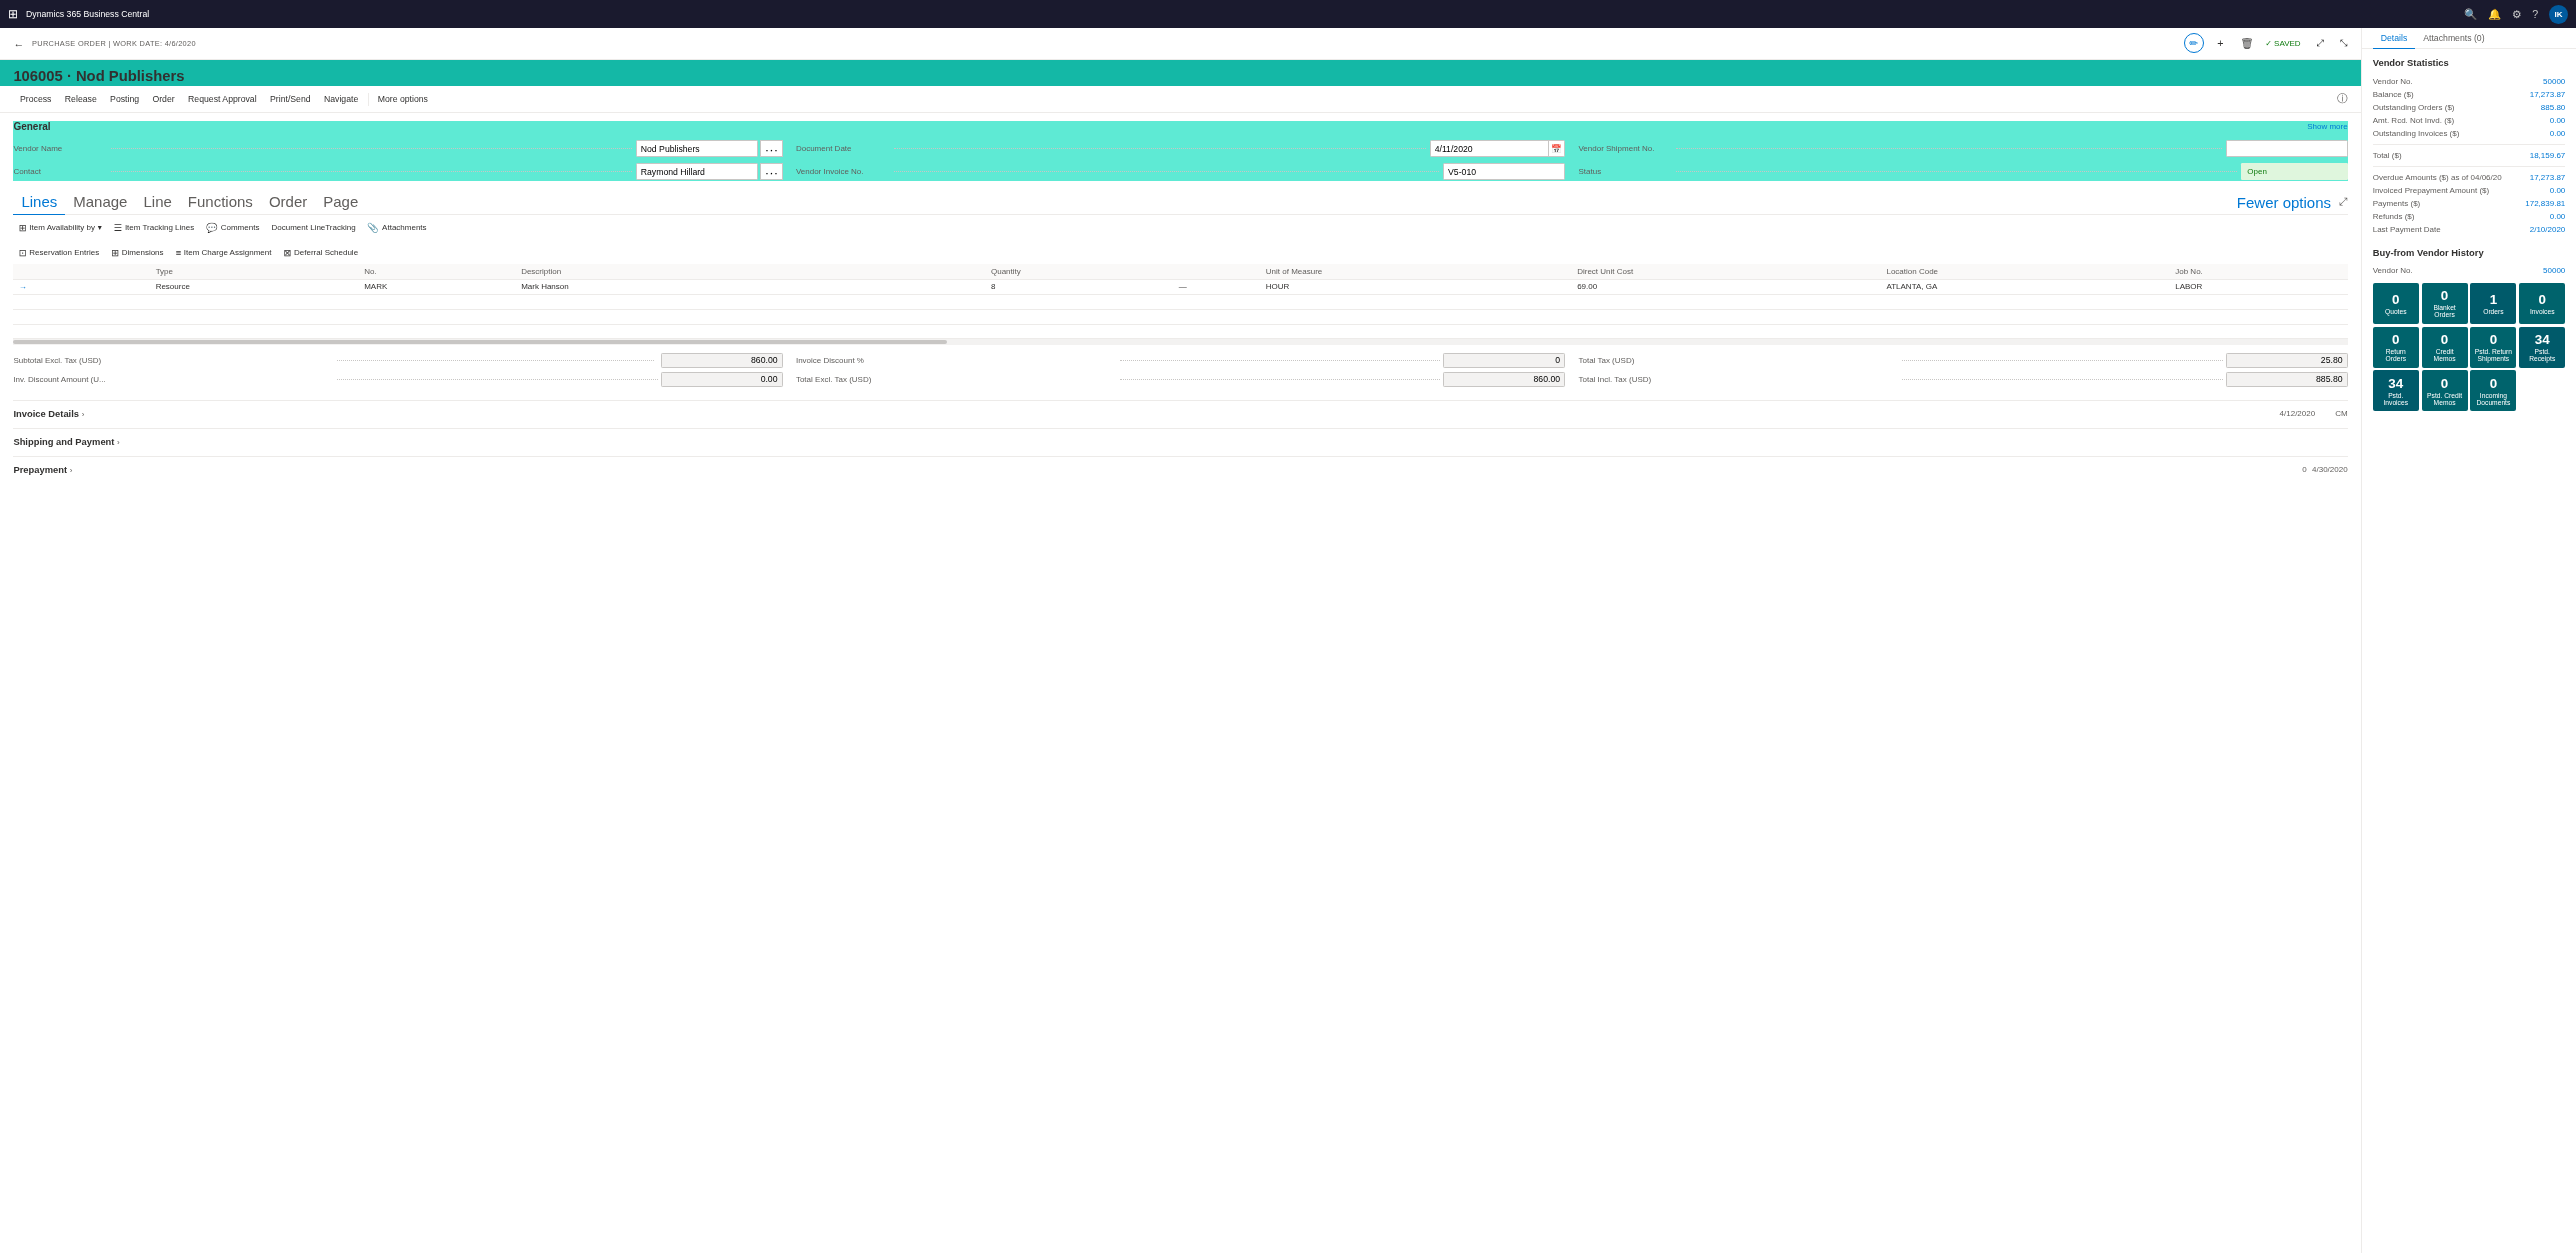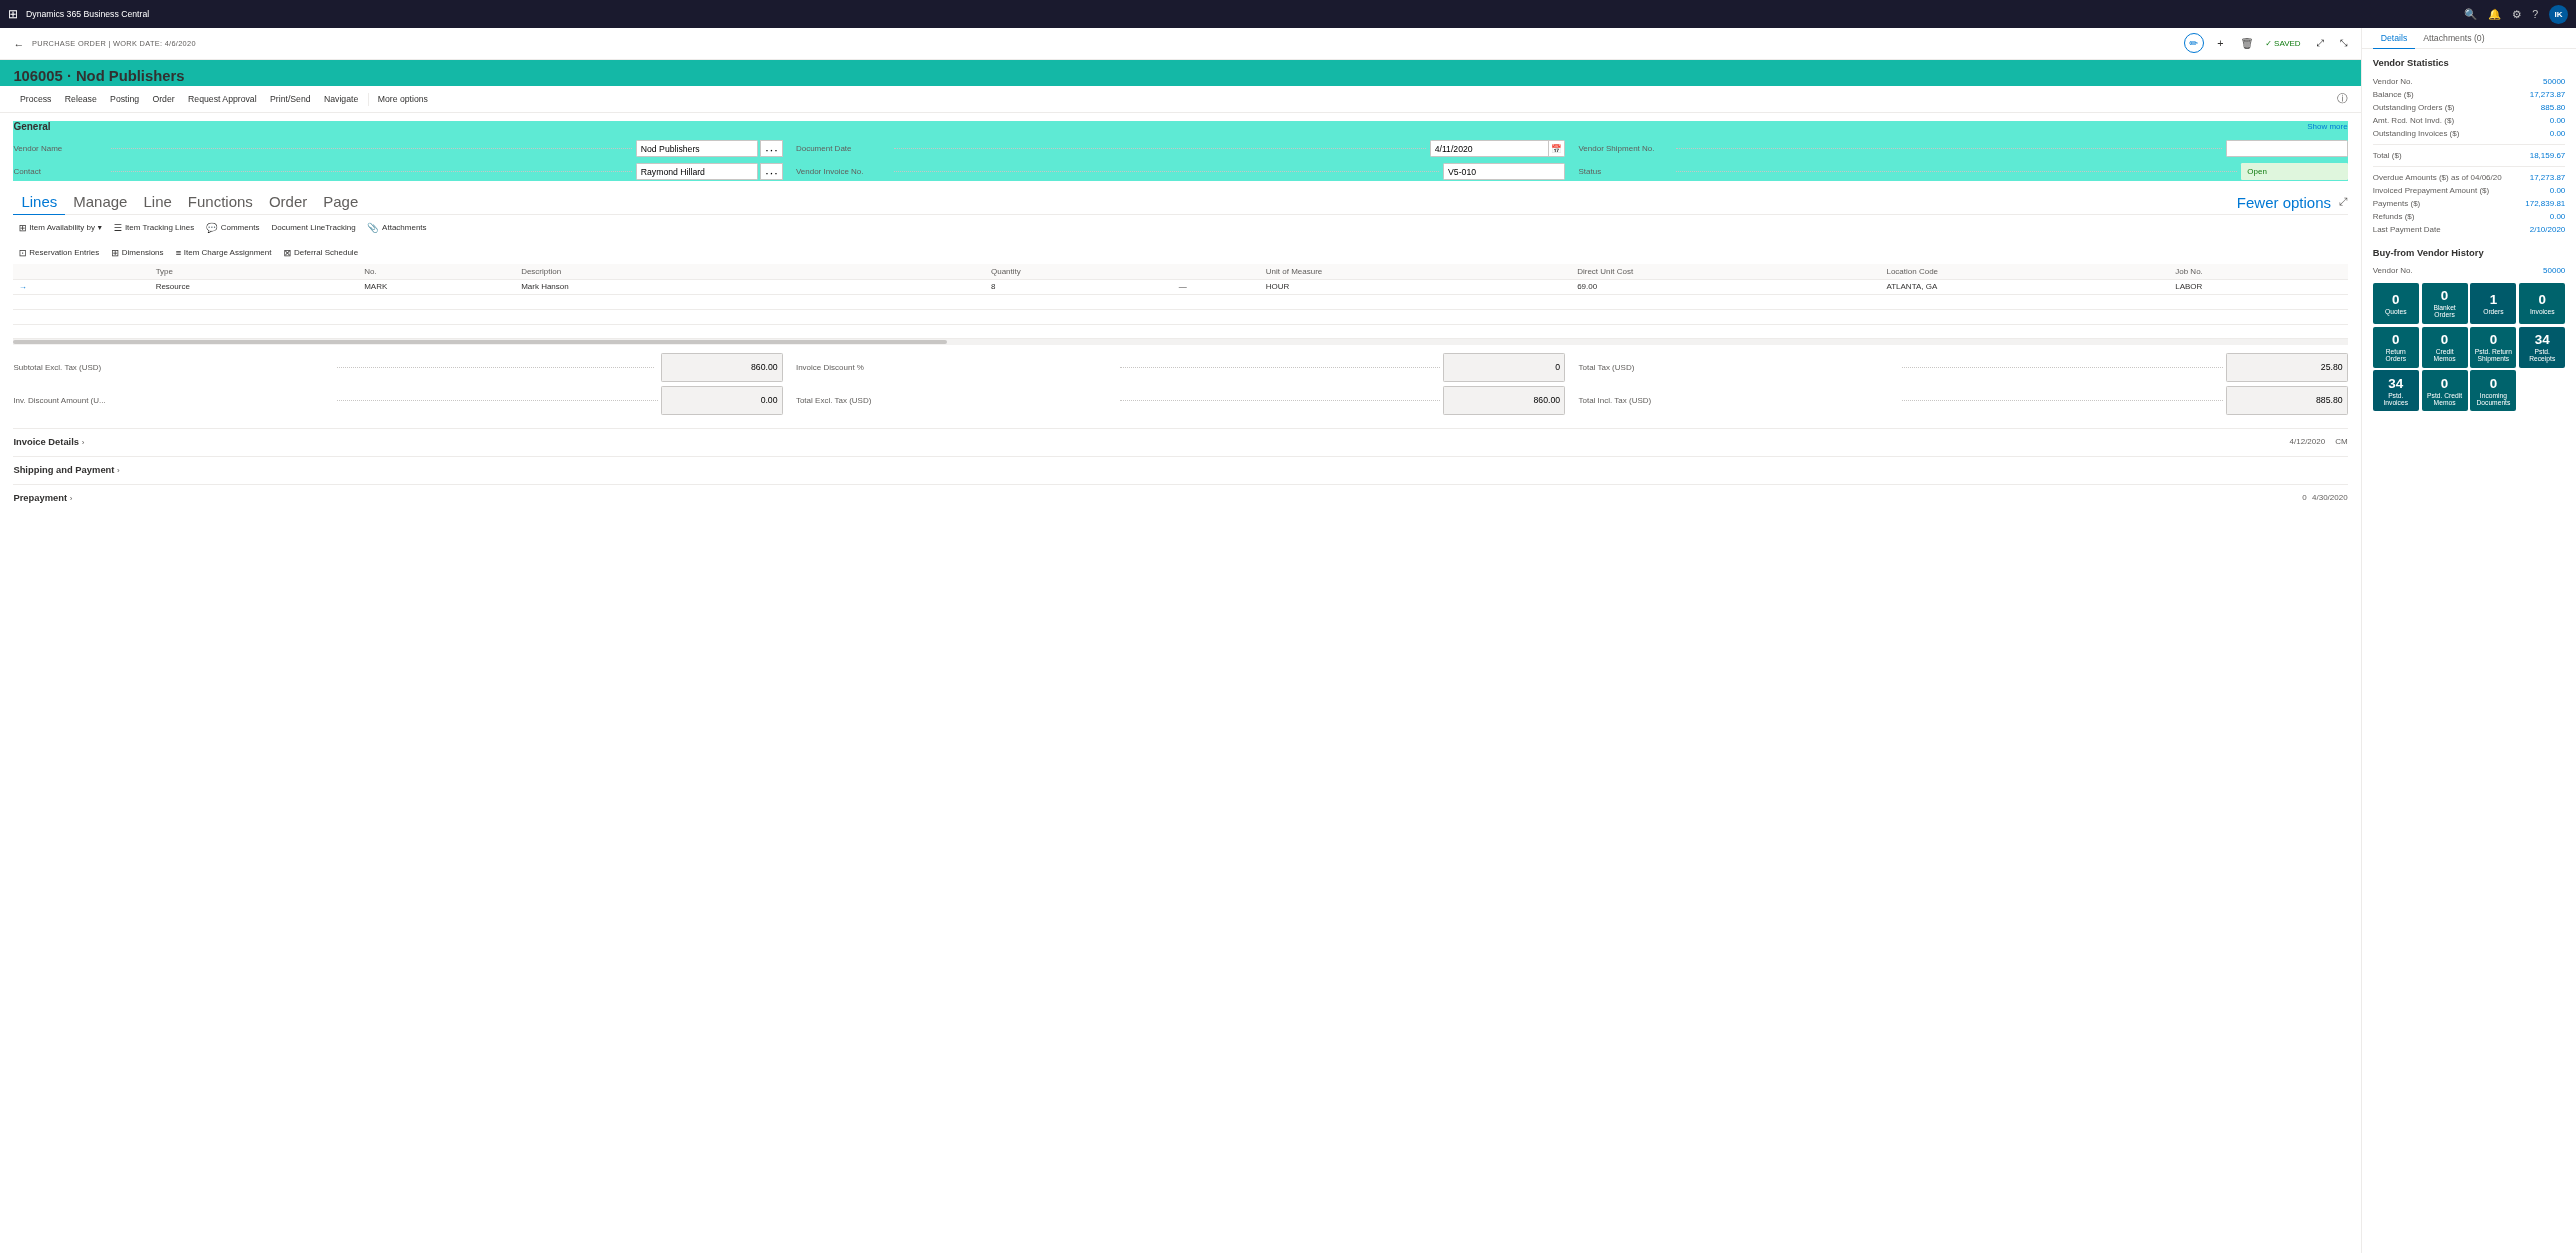--- a/index.html
+++ b/index.html
@@ -213,7 +213,7 @@
     .total-input {
       border: 0.7px solid #c8c6c4; border-radius: 1.3px;
       padding: 1.3px 4px; font-size: 8.7px; text-align: right;
-      min-width: 67px; height: 29px; background: #f3f2f1;
+      min-width: 67px; height: 15px; background: #f3f2f1;
     }
 
     

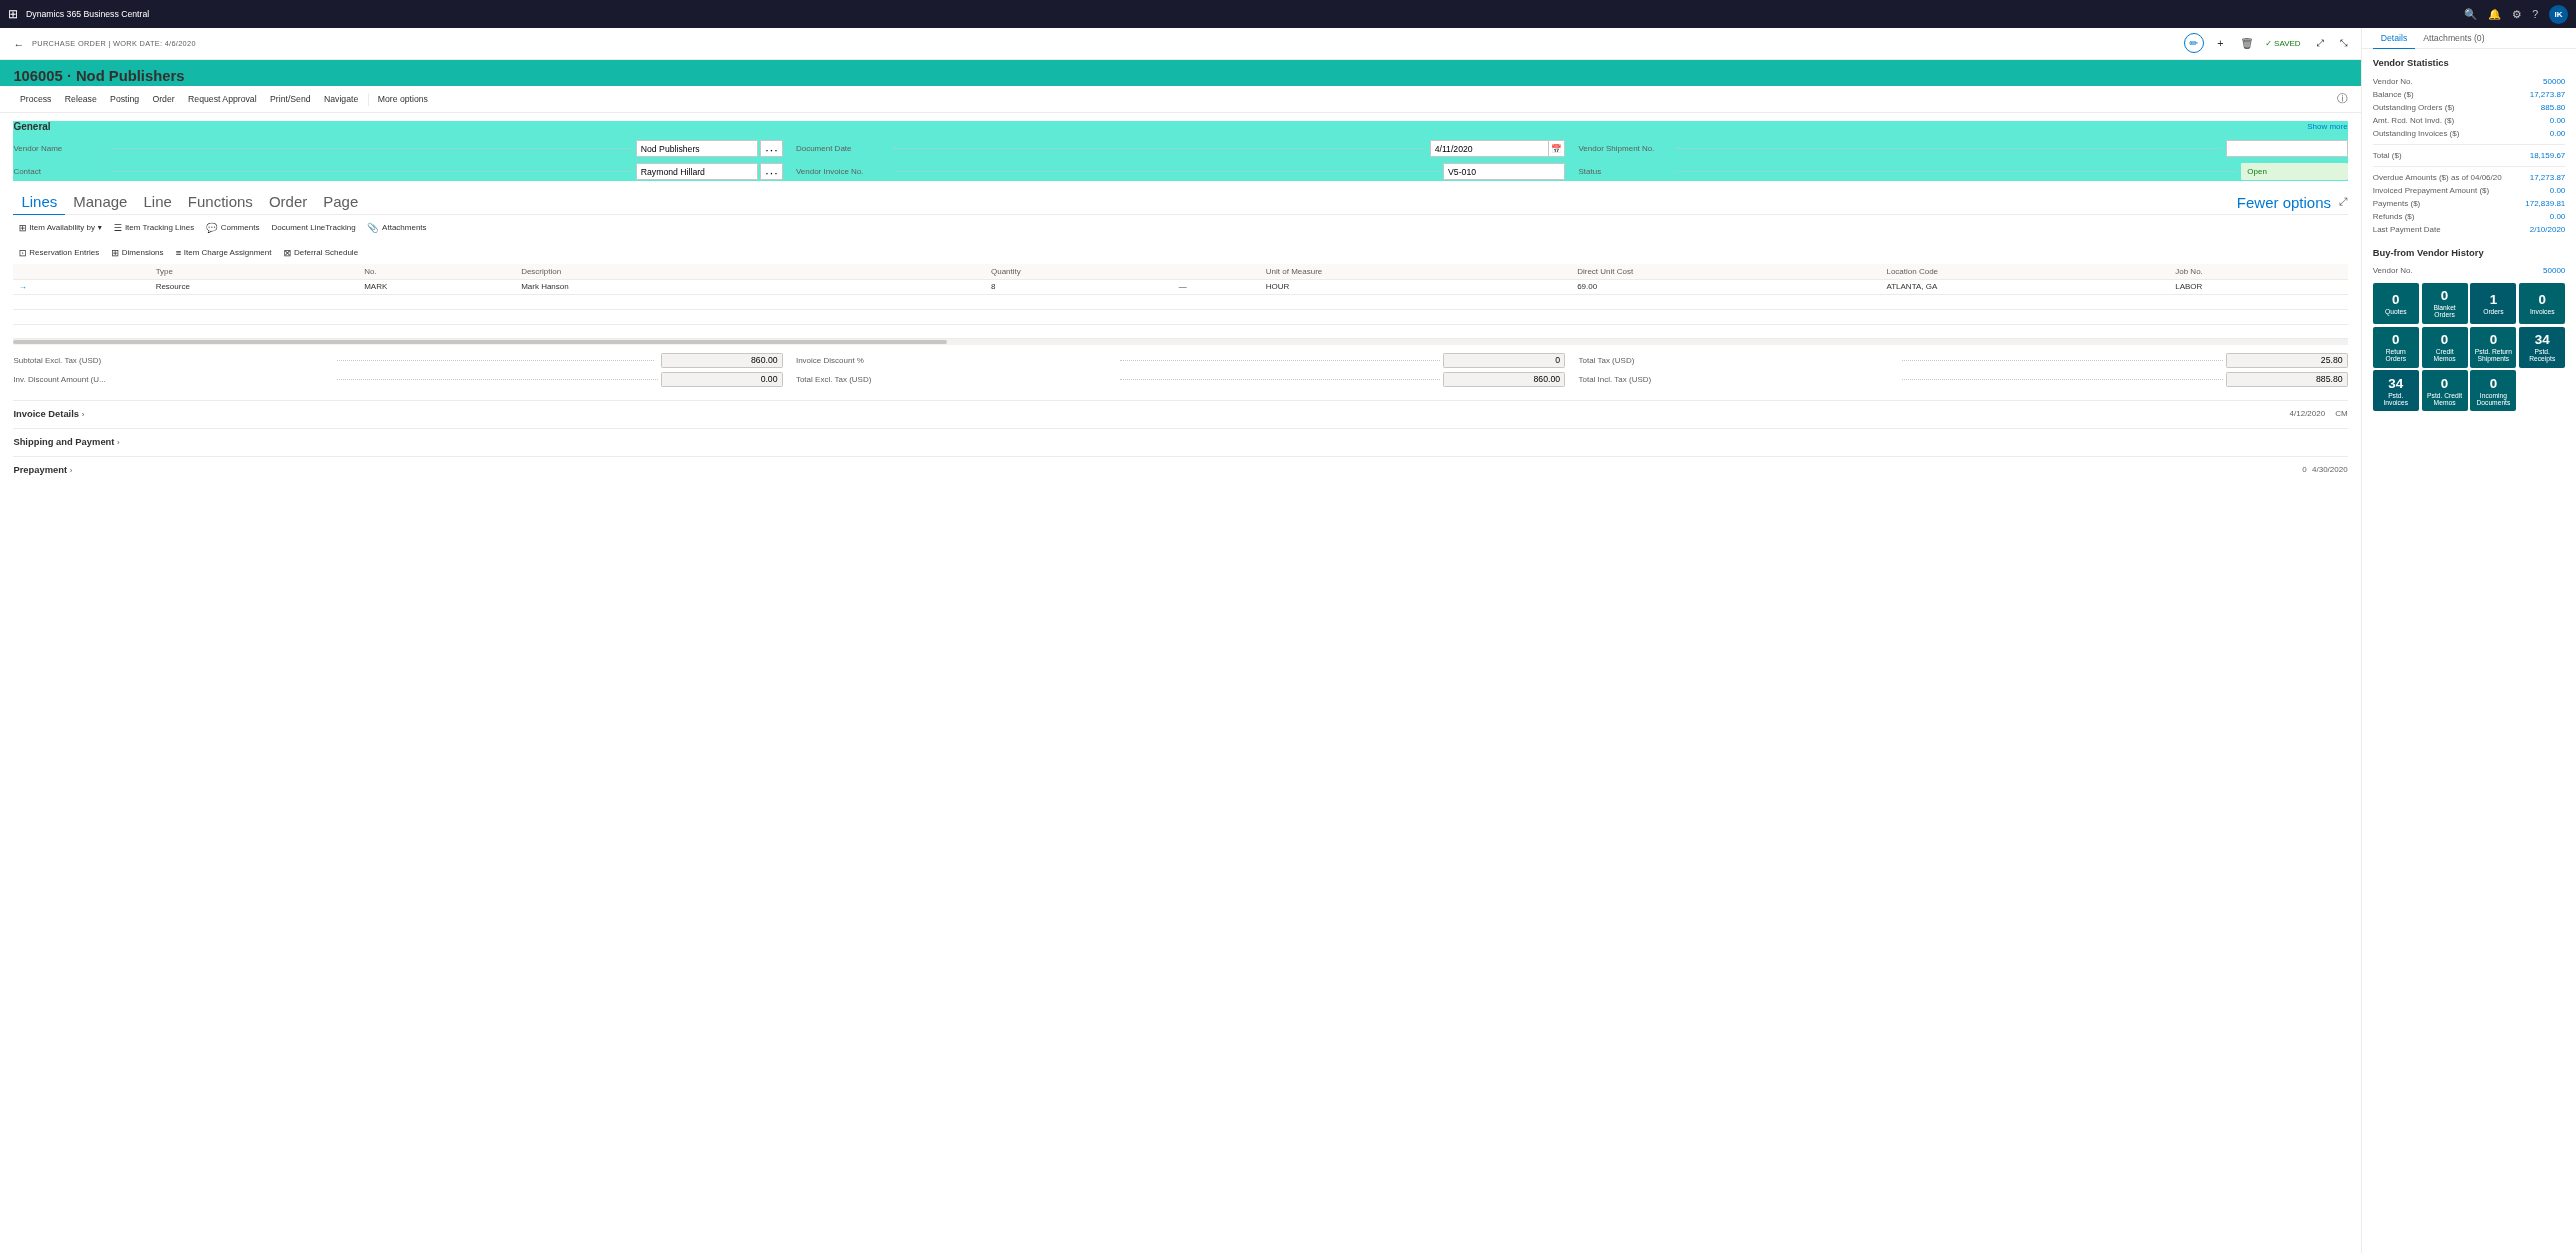--- a/index.html
+++ b/index.html
@@ -543,7 +543,7 @@
         <span>Invoice Details</span>
         <span style="font-size:8px;color:#605e5c;font-weight:400;"> ›</span>
       </span>
-      <div style="display:flex;align-items:center;gap:10px;">
+      <div style="display:flex;align-items:center;gap:20px;">
         <span class="collapsible-meta">4/12/2020</span>
         <span class="collapsible-meta">CM</span>
       </div>

